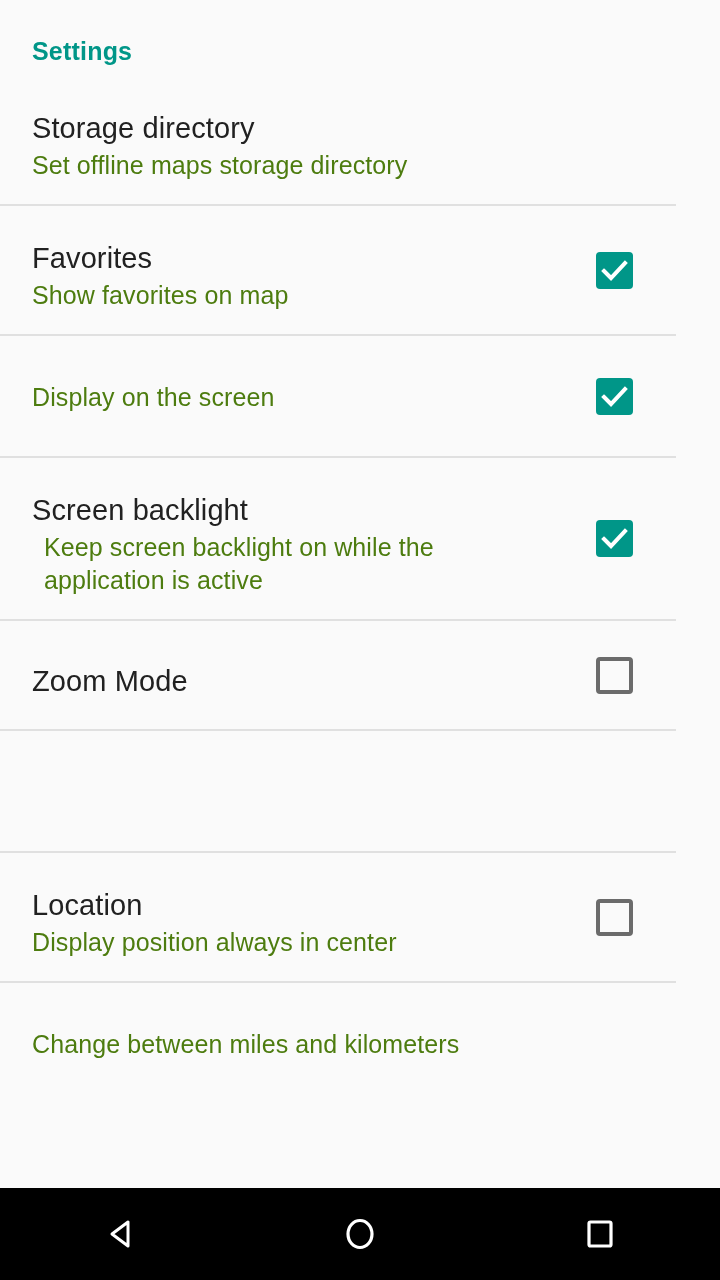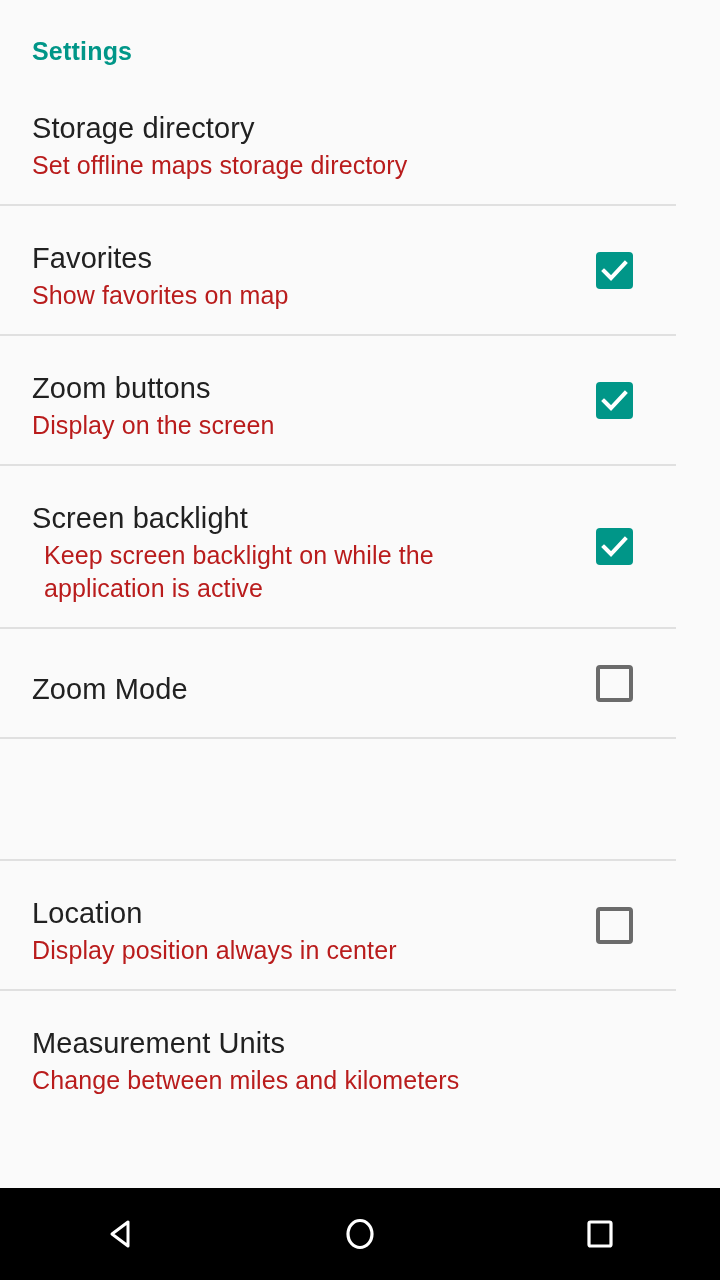--- a/index.html
+++ b/index.html
@@ -77,7 +77,7 @@
 
   .pref-summary {
     font-size: 25px;
-    color: #b91c1c;
+    color: #4d7c0f;
     line-height: 33px;
     margin-top: 3px;
     letter-spacing: 0.1px;

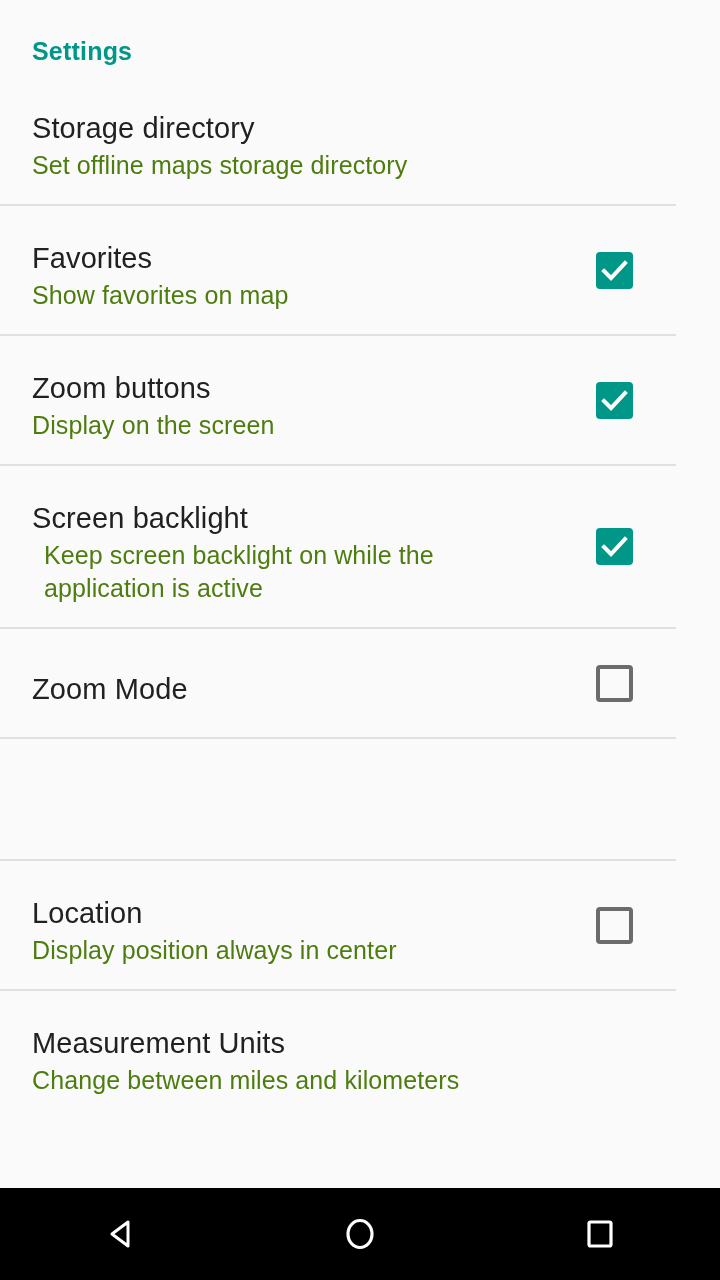--- a/index.html
+++ b/index.html
@@ -171,7 +171,6 @@
 
     <div class="pref-row">
       <div class="pref-text">
-        <div class="pref-title">Zoom buttons</div>
         <div class="pref-summary">Display on the screen</div>
       </div>
       <div class="pref-widget">

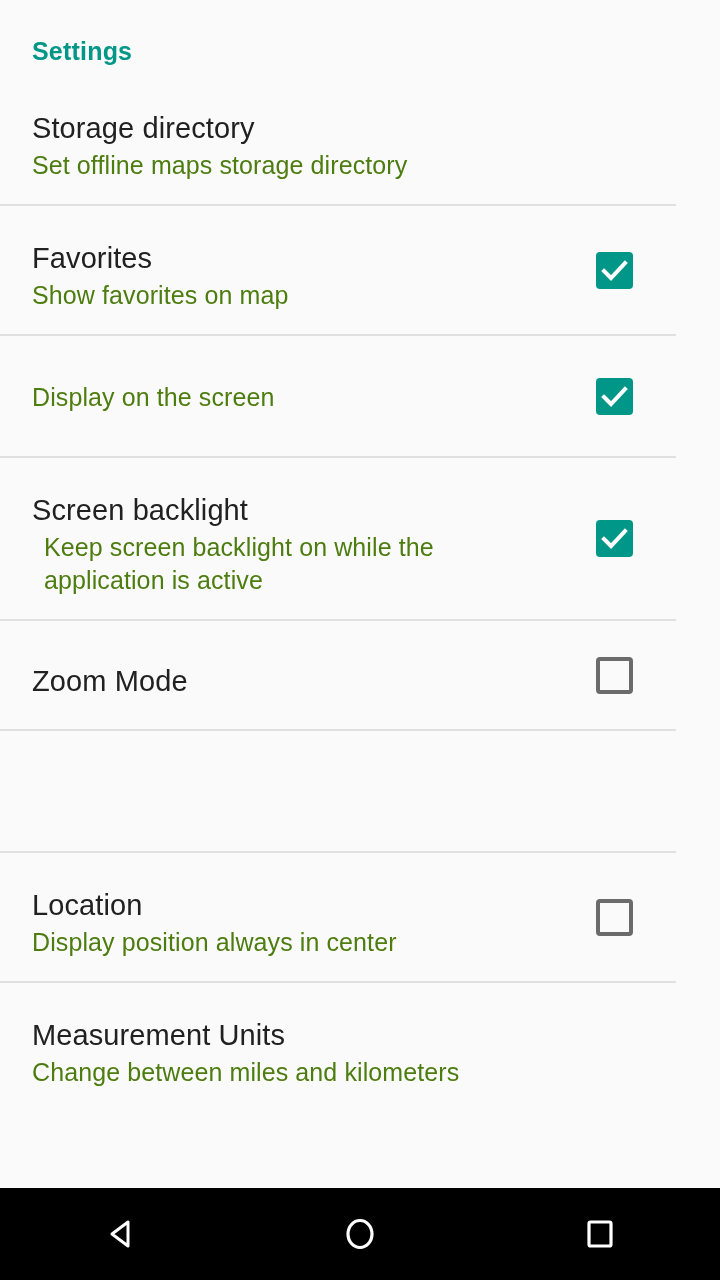--- a/index.html
+++ b/index.html
@@ -232,7 +232,6 @@
 
     <div class="pref-row">
       <div class="pref-text">
-        <div class="pref-title">Measurement Units</div>
         <div class="pref-summary">Change between miles and kilometers</div>
       </div>
     </div>

